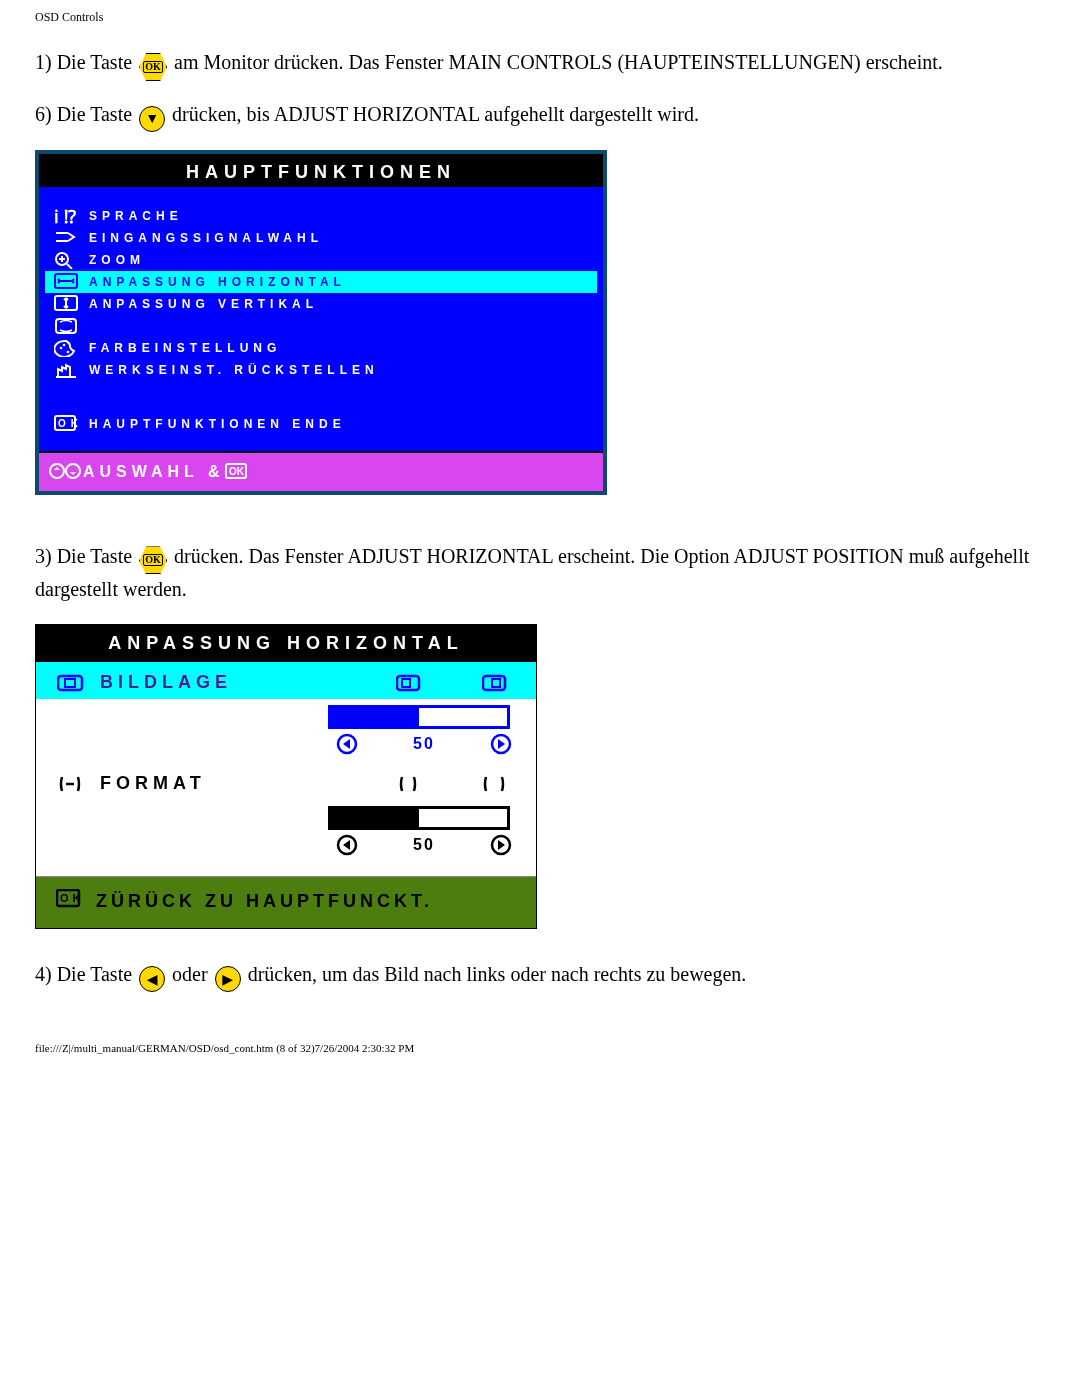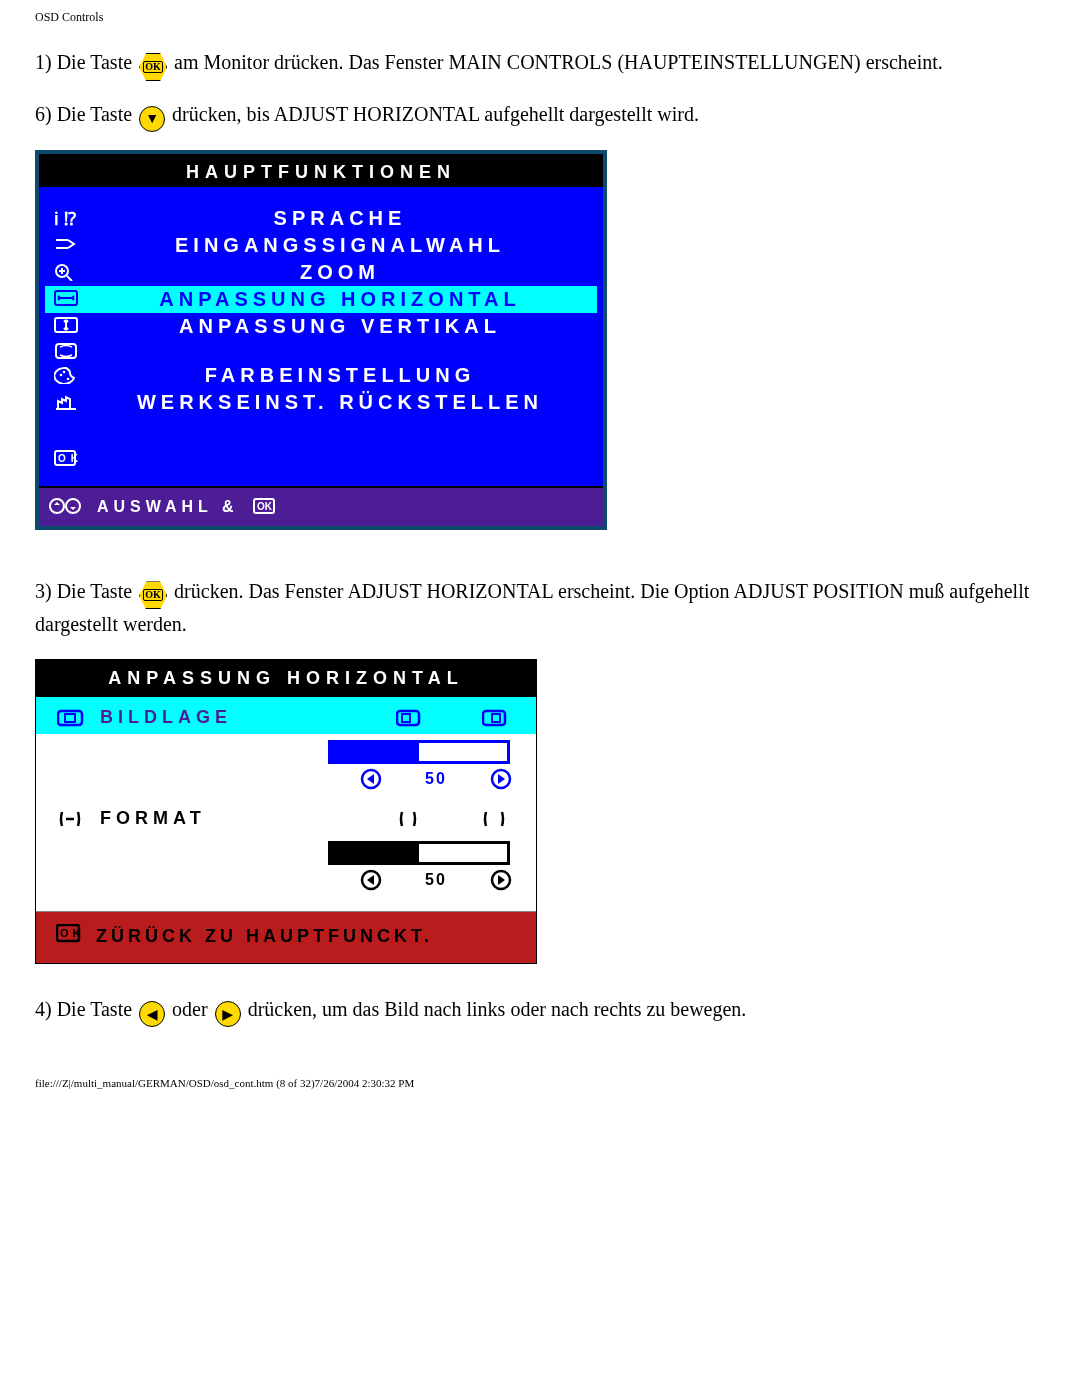--- a/index.html
+++ b/index.html
@@ -95,8 +95,7 @@
     font-family: Verdana, Arial, sans-serif;
     font-weight: bold;
     letter-spacing: 5px;
-    font-size: 20px;
-    text-align: center;
+    font-size: 12px;
   }
   .osd1-row.hl {
     background: #00ffff;

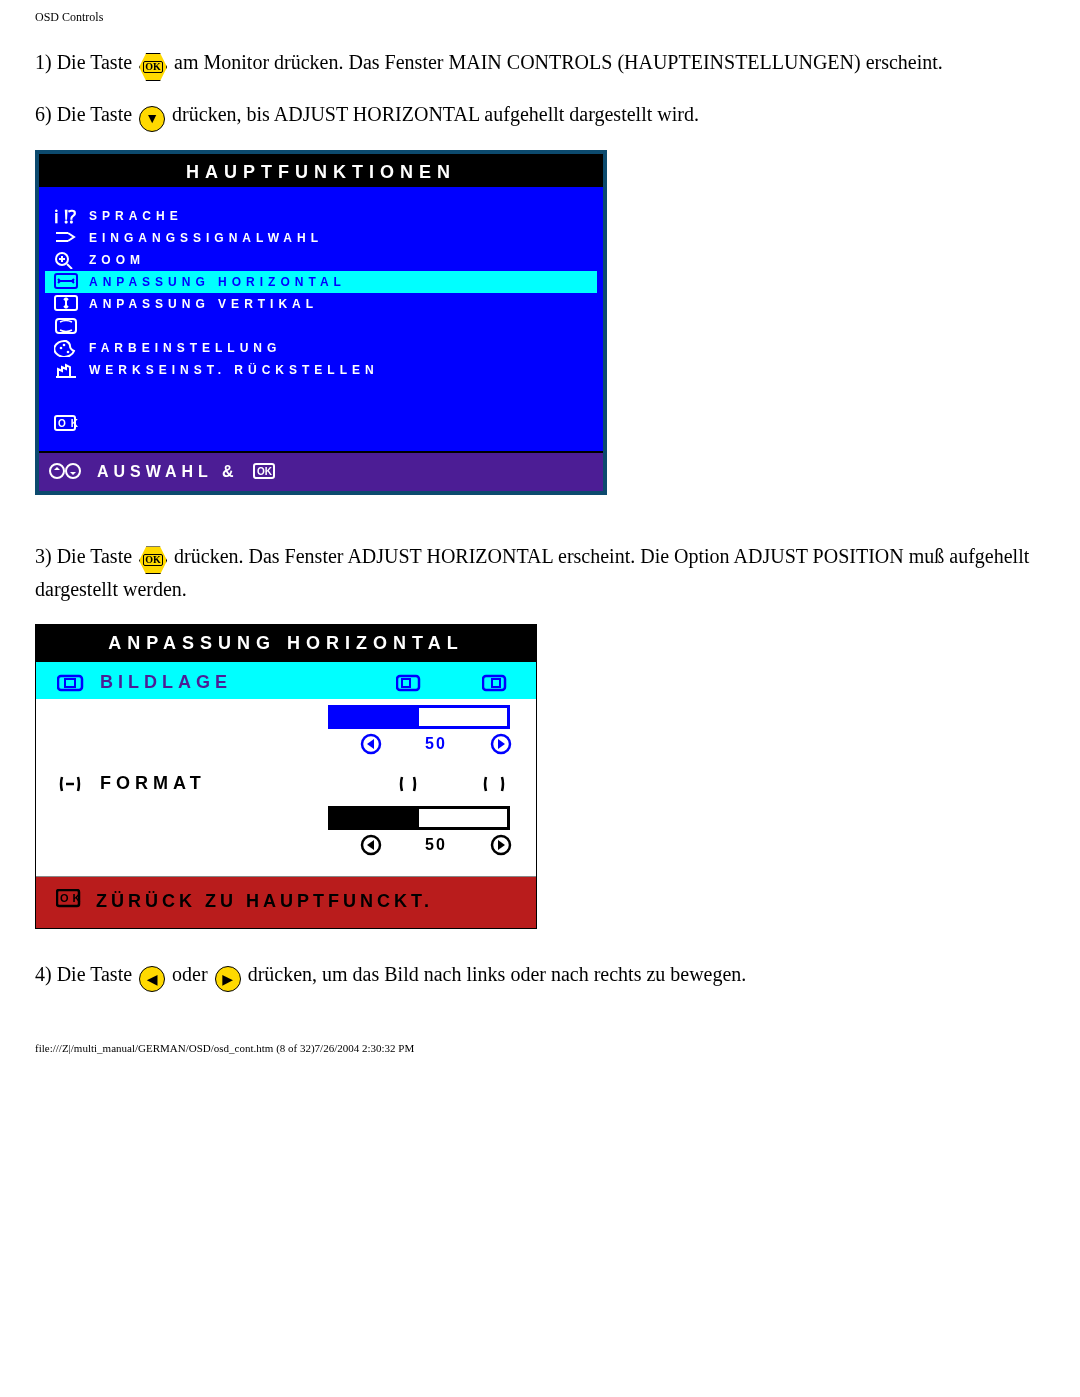--- a/index.html
+++ b/index.html
@@ -437,6 +437,7 @@
               <use href="#ic-ok-white"></use>
             </svg>
           </span>
+        <span class="lbl">HAUPTFUNKTIONEN ENDE</span>
       </div>
     </div>
     <div class="osd1-footer">

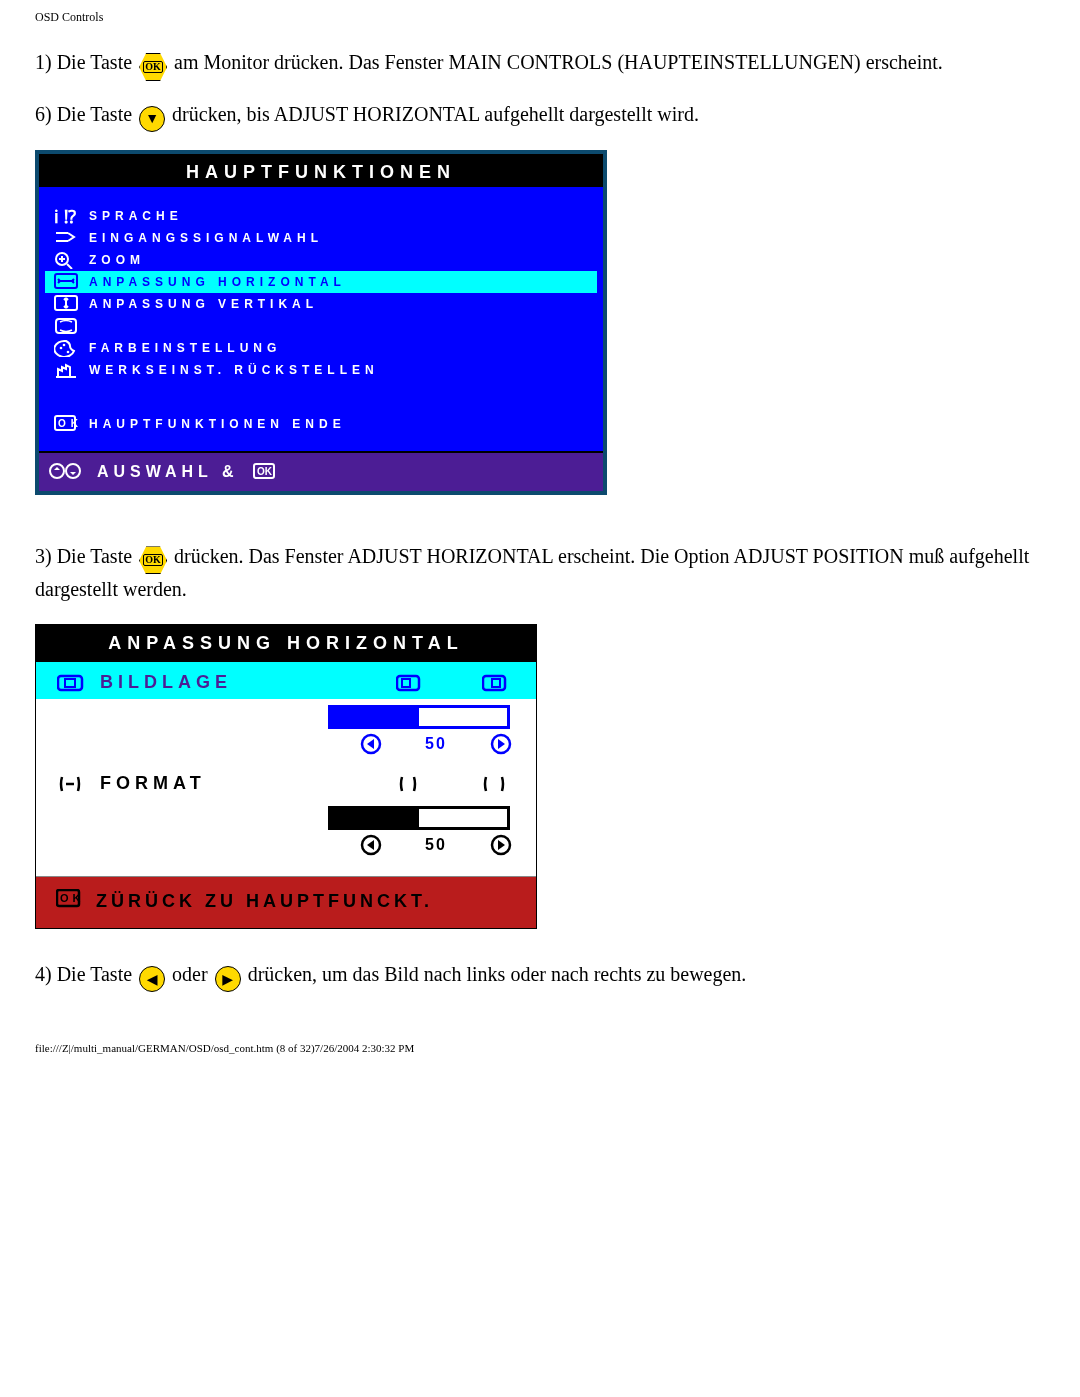--- a/index.html
+++ b/index.html
@@ -112,12 +112,12 @@
   .osd1-row .lbl { flex: 1; padding-left: 8px; }
   .osd1-spacer { height: 32px; }
   .osd1-footer {
-    background: #4c1d95;
+    background: #d946ef;
     border-top: 2px solid #000;
     padding: 10px 10px 10px 10px;
     display: flex;
     align-items: center;
-    gap: 14px;
+    gap: 0;
   }
   .osd1-footer .flbl {
     color: #fff;

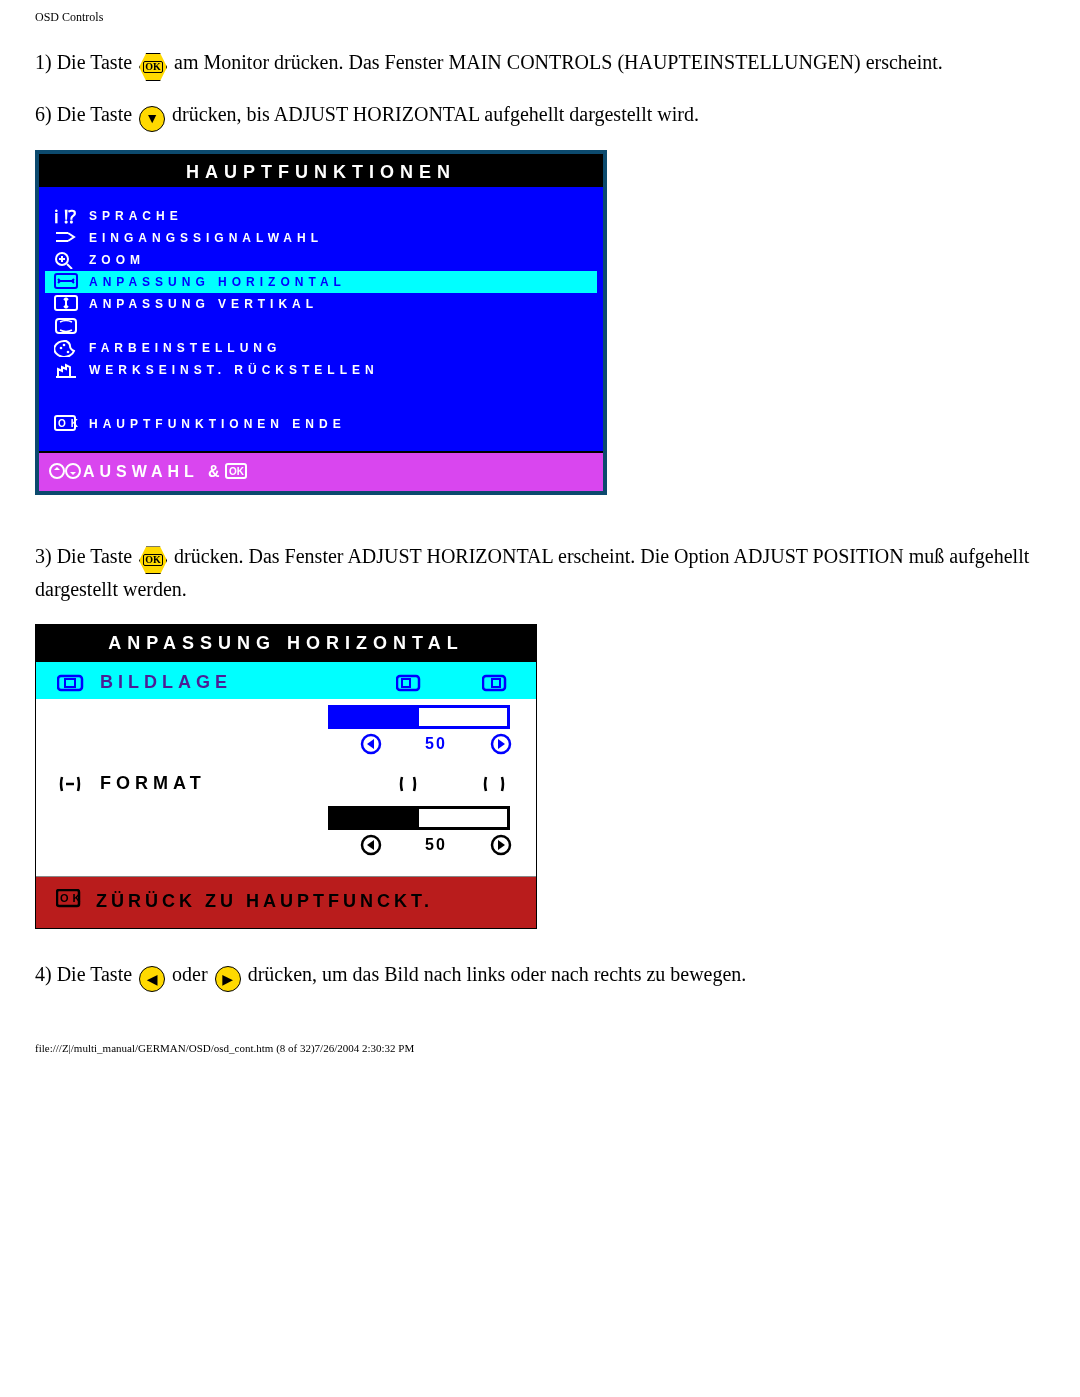--- a/index.html
+++ b/index.html
@@ -226,7 +226,7 @@
     justify-content: center;
   }
   .osd2-val-row .val {
-    width: 108px;
+    width: 132px;
     text-align: center;
     font-family: Verdana, Arial, sans-serif;
     font-weight: bold;

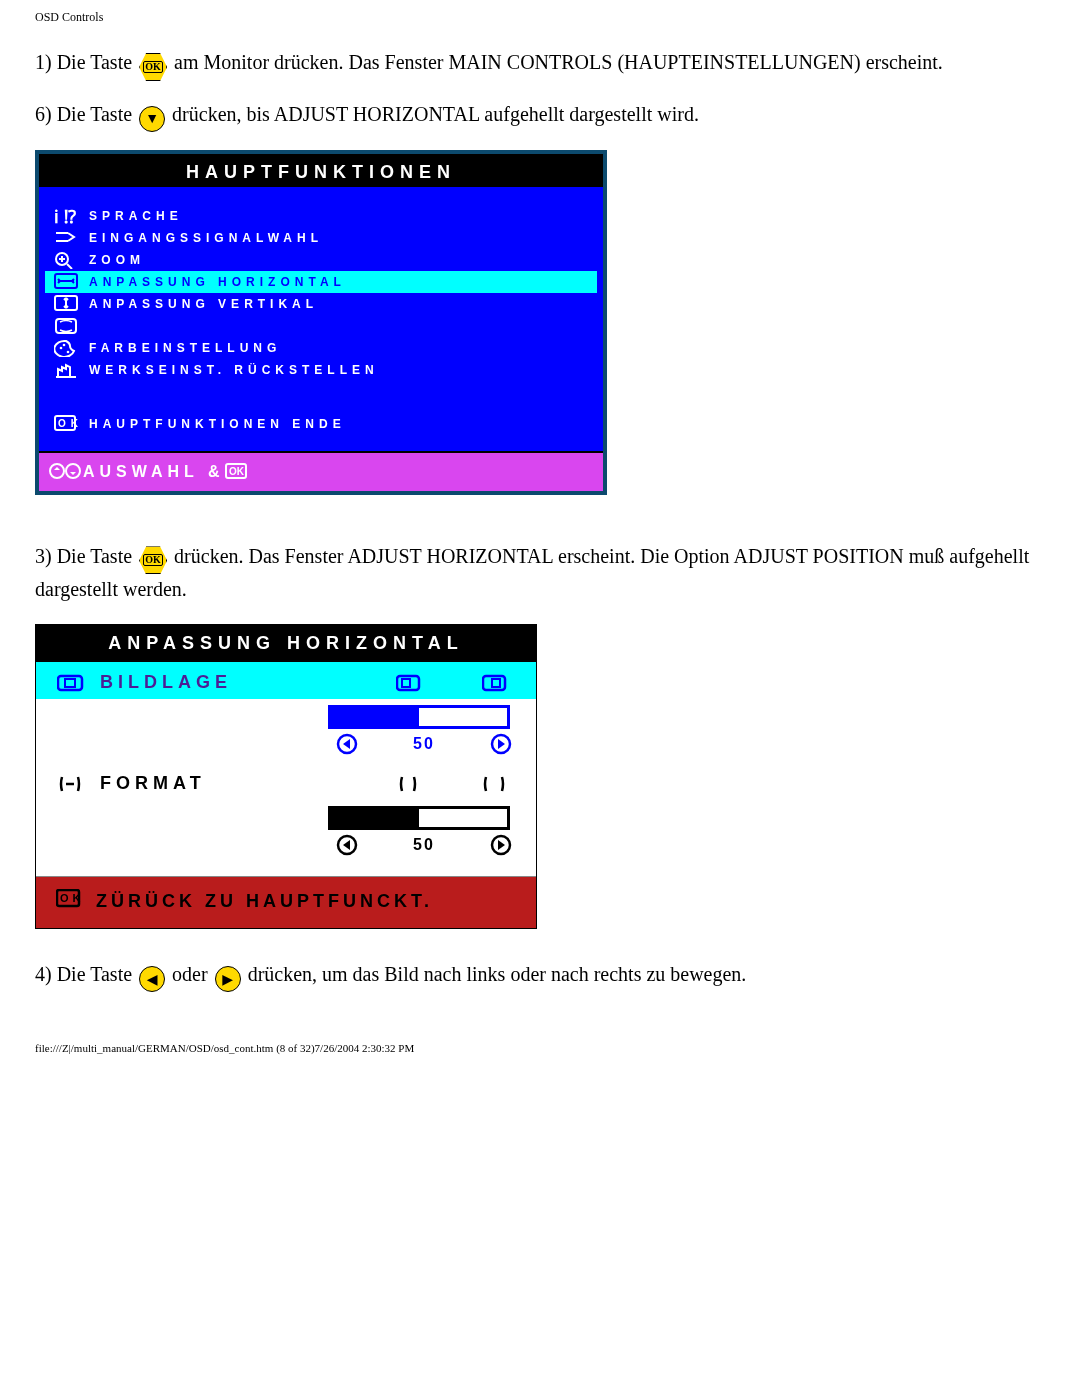--- a/index.html
+++ b/index.html
@@ -237,7 +237,7 @@
   .osd2-val-row.black .val { color: #000; }
   .osd2-footer {
     border-top: 1px solid #888;
-    background: #b91c1c;
+    background: #4d7c0f;
     padding: 12px 20px 14px 20px;
     display: flex;
     align-items: center;

